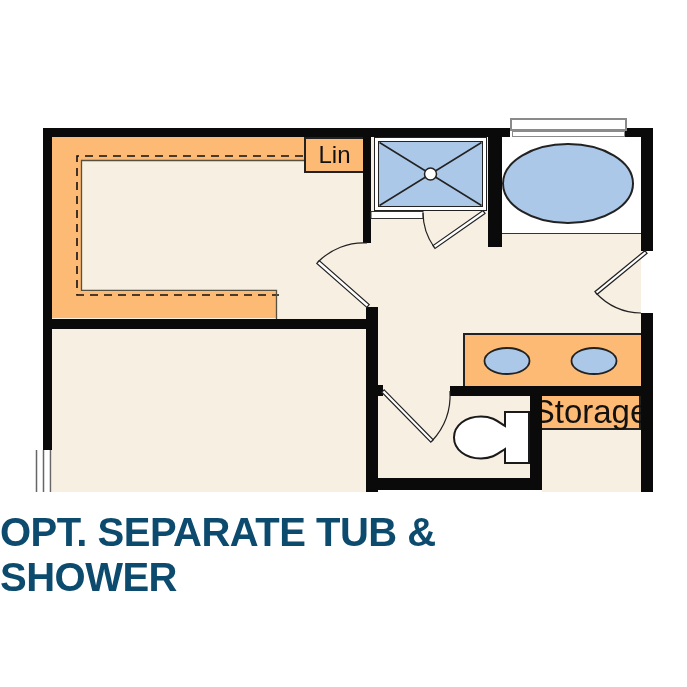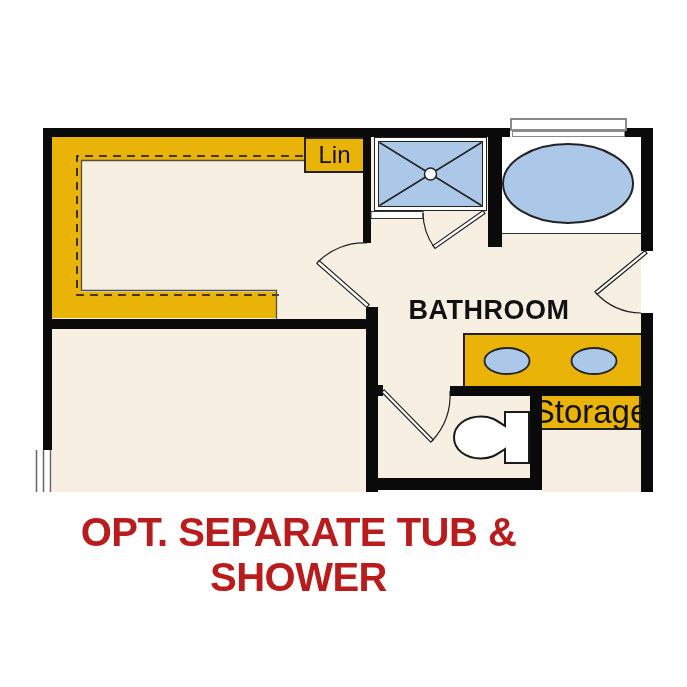--- a/index.html
+++ b/index.html
@@ -9,7 +9,7 @@
   }
   .abs{position:absolute;box-sizing:border-box;}
   .floor{background:#f6efe2;}
-  .tan{background:#eab308;}
+  .tan{background:#fdba74;}
   .wall{background:#0a0a0a;}
   .white{background:#ffffff;}
   .label{color:#111;white-space:nowrap;}

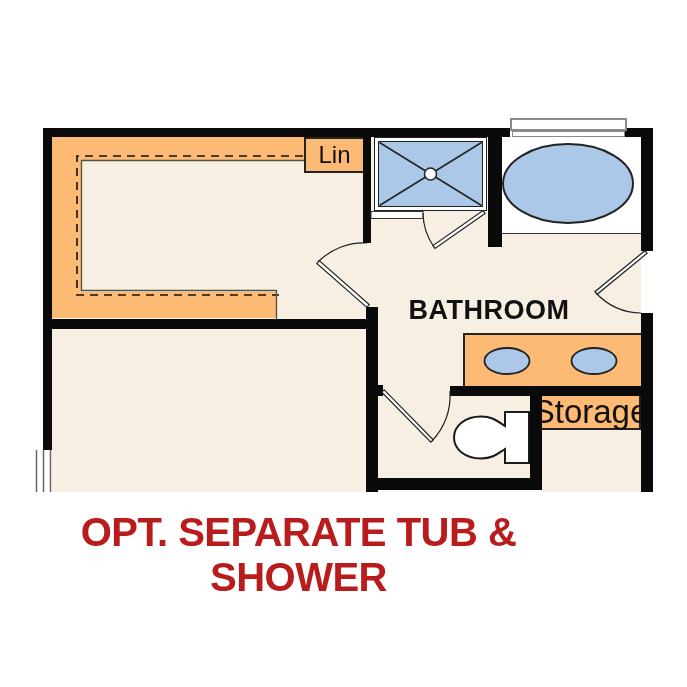--- a/index.html
+++ b/index.html
@@ -147,7 +147,6 @@
 
   <div class="abs label" id="bathroom-label">
     <br>
-    <span>BATHROOM</span>
   </div>
 
   <div class="abs" id="caption">OPT. SEPARATE TUB &amp; SHOWER</div>

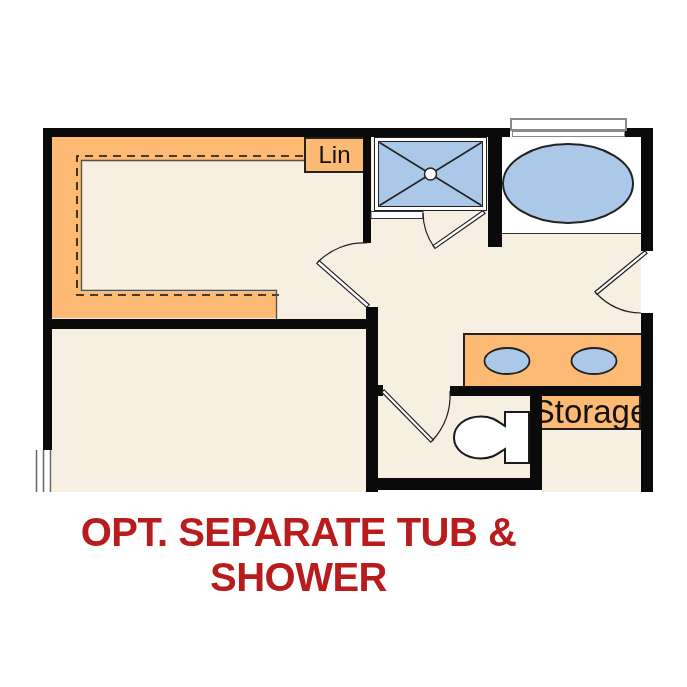--- a/index.html
+++ b/index.html
@@ -64,7 +64,7 @@
   
   #wic-label{left:148px;top:209px;width:150px;text-align:center;font-size:25px;letter-spacing:1px;}
   #bathroom-label{left:389px;top:258px;width:200px;text-align:center;font-size:27px;font-weight:bold;line-height:35px;letter-spacing:.5px;}
-  #caption{left:0;top:510px;width:597px;text-align:center;font-size:40px;font-weight:bold;letter-spacing:-0.5px;color:#b91c1c;}
+  #caption{left:0;top:510px;width:597px;font-size:40px;font-weight:bold;letter-spacing:-0.5px;color:#0c4a6e;}
 </style>
 </head>
 <body>

